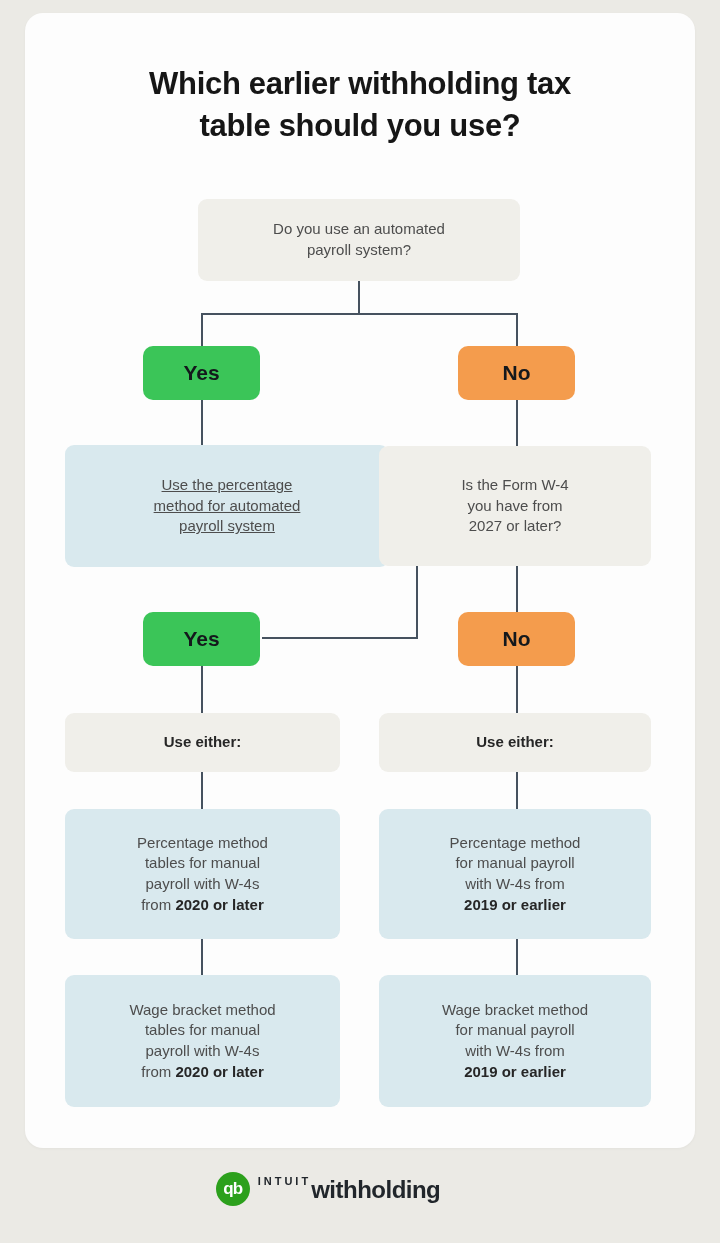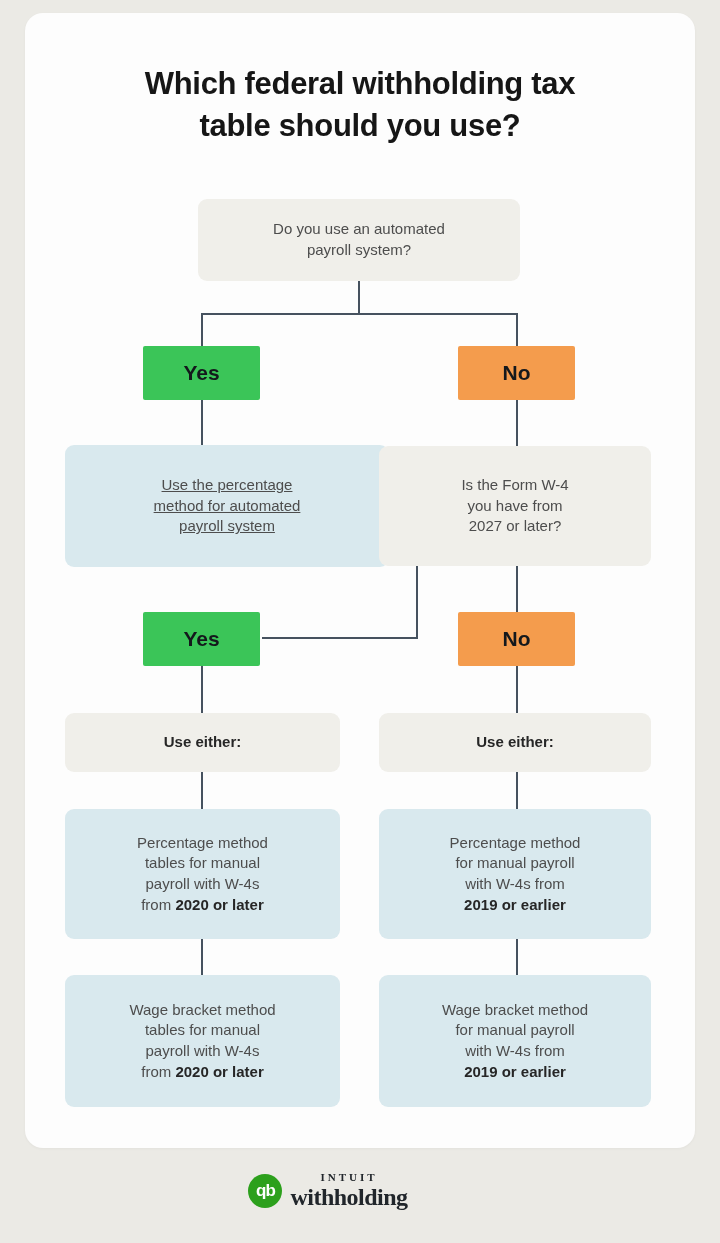--- a/index.html
+++ b/index.html
@@ -75,7 +75,7 @@
 <div class="page">
   <div class="card">
 
-    <h1 class="title">Which federal withholding tax
+    <h1 class="title">Which earlier withholding tax
 table should you use?</h1>
 
     <div class="node gray q1">

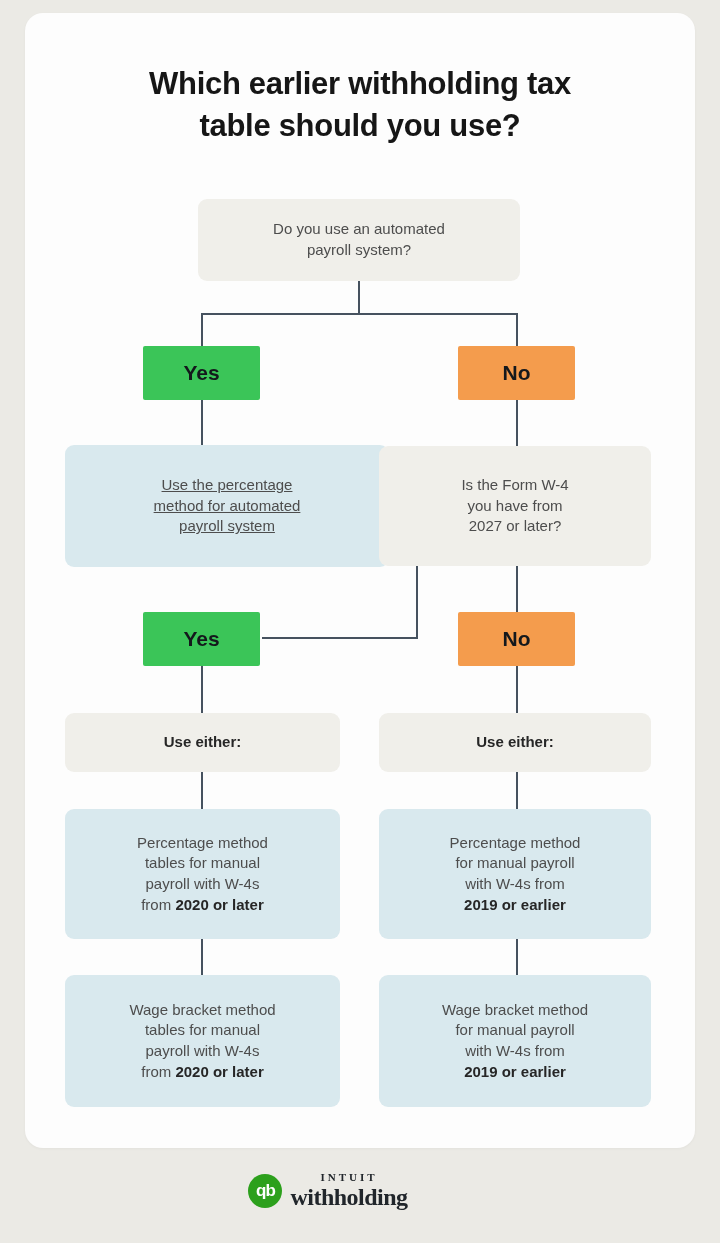--- a/index.html
+++ b/index.html
@@ -24,7 +24,7 @@
   .node.blue{background:var(--result-box);}
   .node b{color:var(--emphasis-text);}
   .node.strong{font-weight:bold;color:var(--emphasis-text);}
-  .pill{position:absolute;width:117px;height:54px;border-radius:2px;display:flex;align-items:center;
+  .pill{position:absolute;width:117px;height:54px;border-radius:10px;display:flex;align-items:center;
         justify-content:center;font-weight:800;font-size:21px;color:#14181c;}
   .pill.yes{background:var(--yes-green);}
   .pill.no{background:var(--no-orange);}

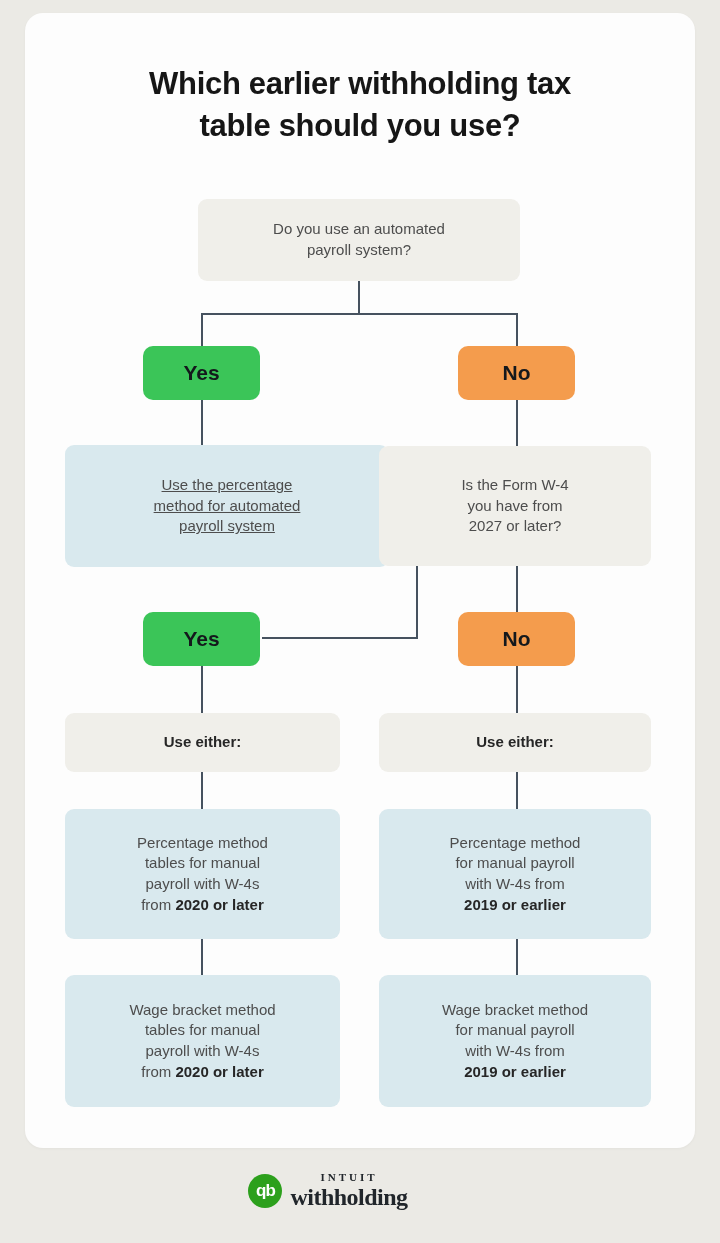--- a/index.html
+++ b/index.html
@@ -63,7 +63,7 @@
   .qb-mark{width:34px;height:34px;border-radius:50%;background:var(--brand-green);color:#ffffff;
            display:flex;align-items:center;justify-content:center;font-weight:bold;font-size:17px;
            letter-spacing:-1px;}
-  .brand-text{display:flex;flex-direction:column;align-items:center;font-family:Liberation Serif, serif;}
+  .brand-text{display:flex;flex-direction:row;align-items:flex-start;}
   .brand-primary{font-size:11px;font-weight:bold;letter-spacing:3px;text-transform:uppercase;
                  color:var(--brand-text);line-height:1;}
   .brand-product{font-size:24px;font-weight:bold;letter-spacing:-0.5px;color:var(--brand-text);

